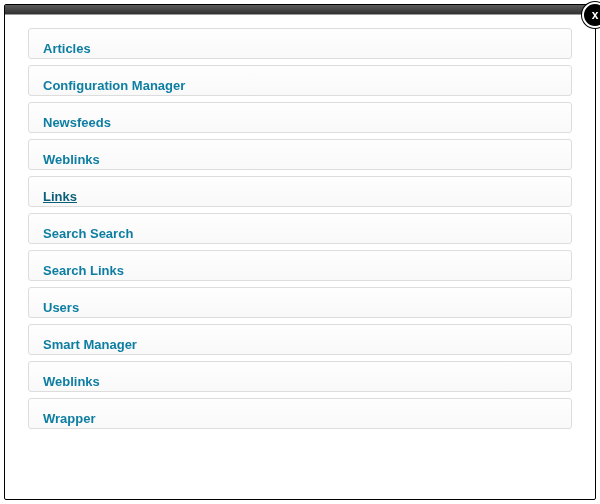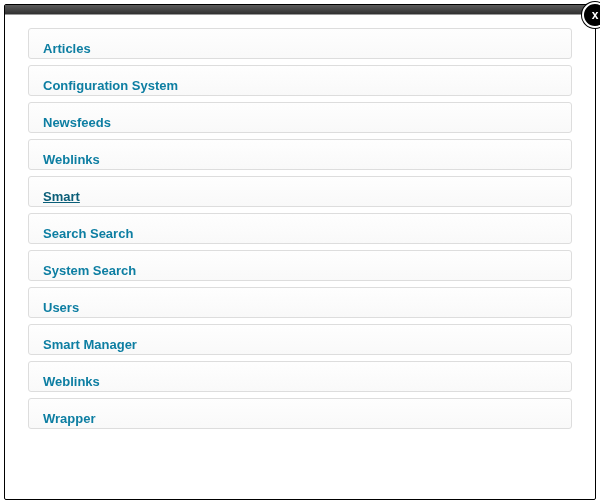--- a/index.html
+++ b/index.html
@@ -89,7 +89,7 @@
 
 <div class="content" id="menu-list">
     <div class="item"><span class="label">Articles</span></div>
-    <div class="item"><span class="label">Configuration System</span></div>
+    <div class="item"><span class="label">Configuration Manager</span></div>
     <div class="item"><span class="label">Newsfeeds</span></div>
     <div class="item"><span class="label">Weblinks</span></div>
     <div class="item hovered"><span class="label">Smart</span></div>

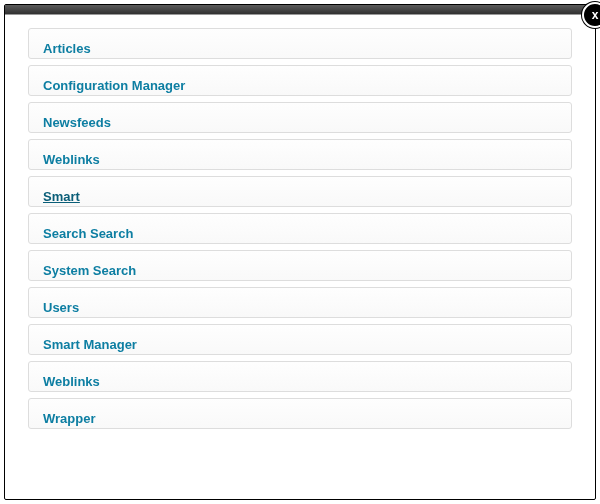--- a/index.html
+++ b/index.html
@@ -92,7 +92,7 @@
     <div class="item"><span class="label">Configuration Manager</span></div>
     <div class="item"><span class="label">Newsfeeds</span></div>
     <div class="item"><span class="label">Weblinks</span></div>
-    <div class="item hovered"><span class="label">Smart</span></div>
+    <div class="item hovered"><span class="label">Links</span></div>
     <div class="item"><span class="label">Search Search</span></div>
     <div class="item"><span class="label">System Search</span></div>
     <div class="item"><span class="label">Users</span></div>

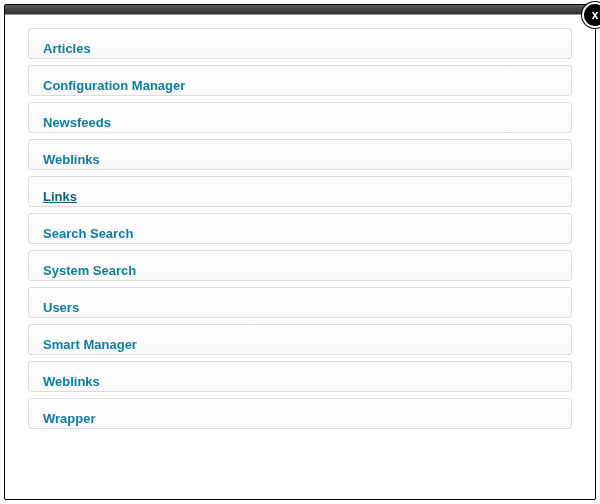--- a/index.html
+++ b/index.html
@@ -94,7 +94,7 @@
     <div class="item"><span class="label">Weblinks</span></div>
     <div class="item hovered"><span class="label">Links</span></div>
     <div class="item"><span class="label">Search Search</span></div>
-    <div class="item"><span class="label">System Search</span></div>
+    <div class="item"><span class="label">Search Links</span></div>
     <div class="item"><span class="label">Users</span></div>
     <div class="item"><span class="label">Smart Manager</span></div>
     <div class="item"><span class="label">Weblinks</span></div>

